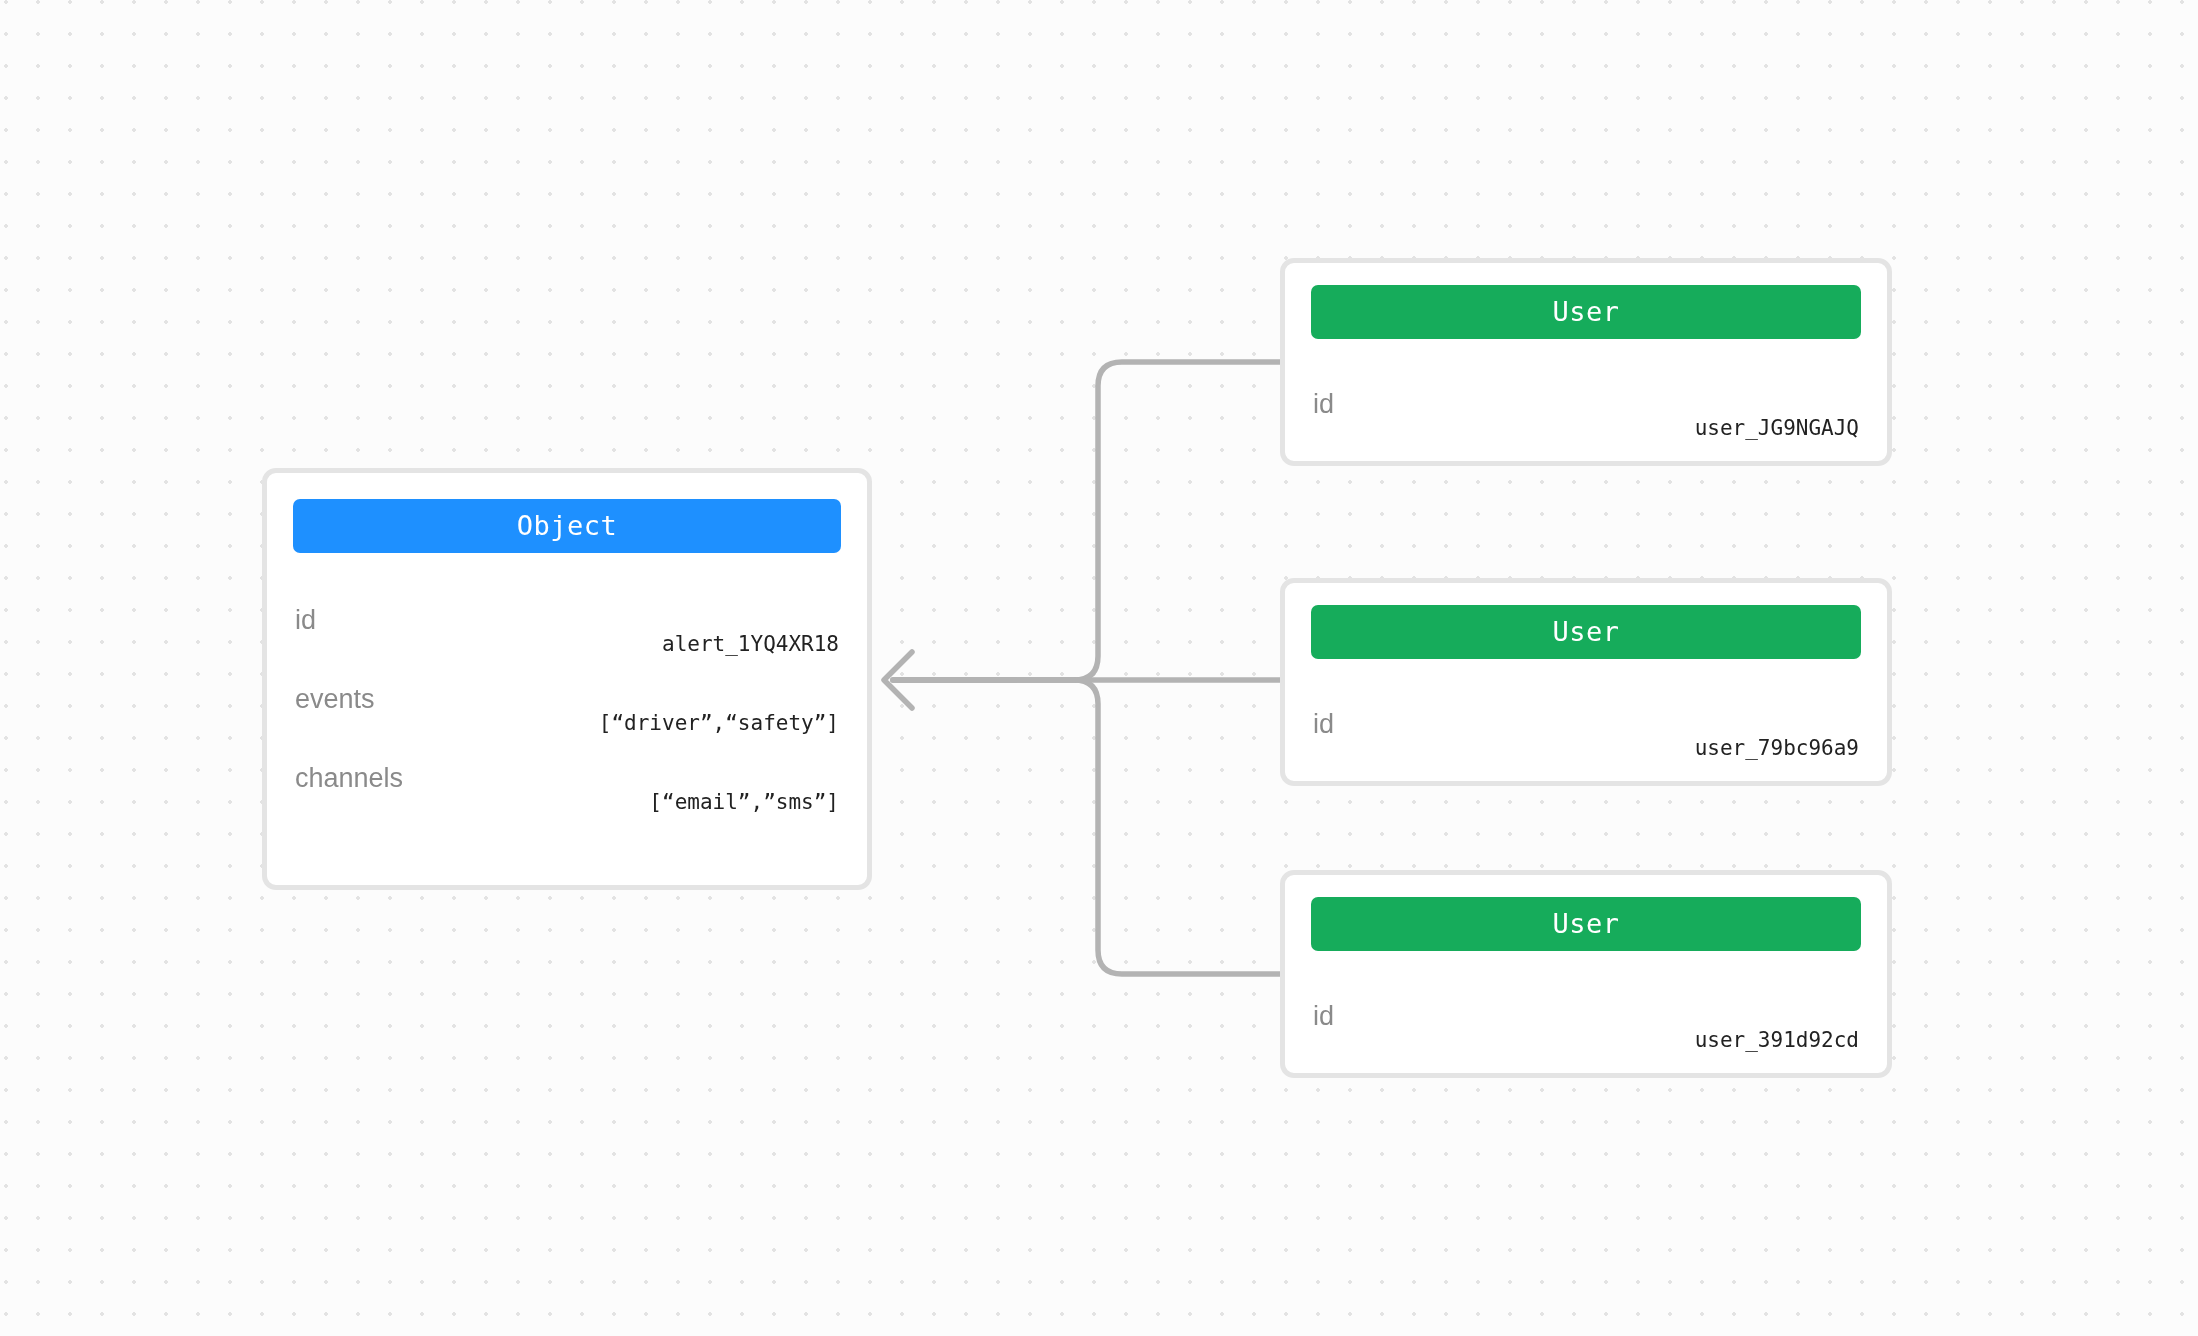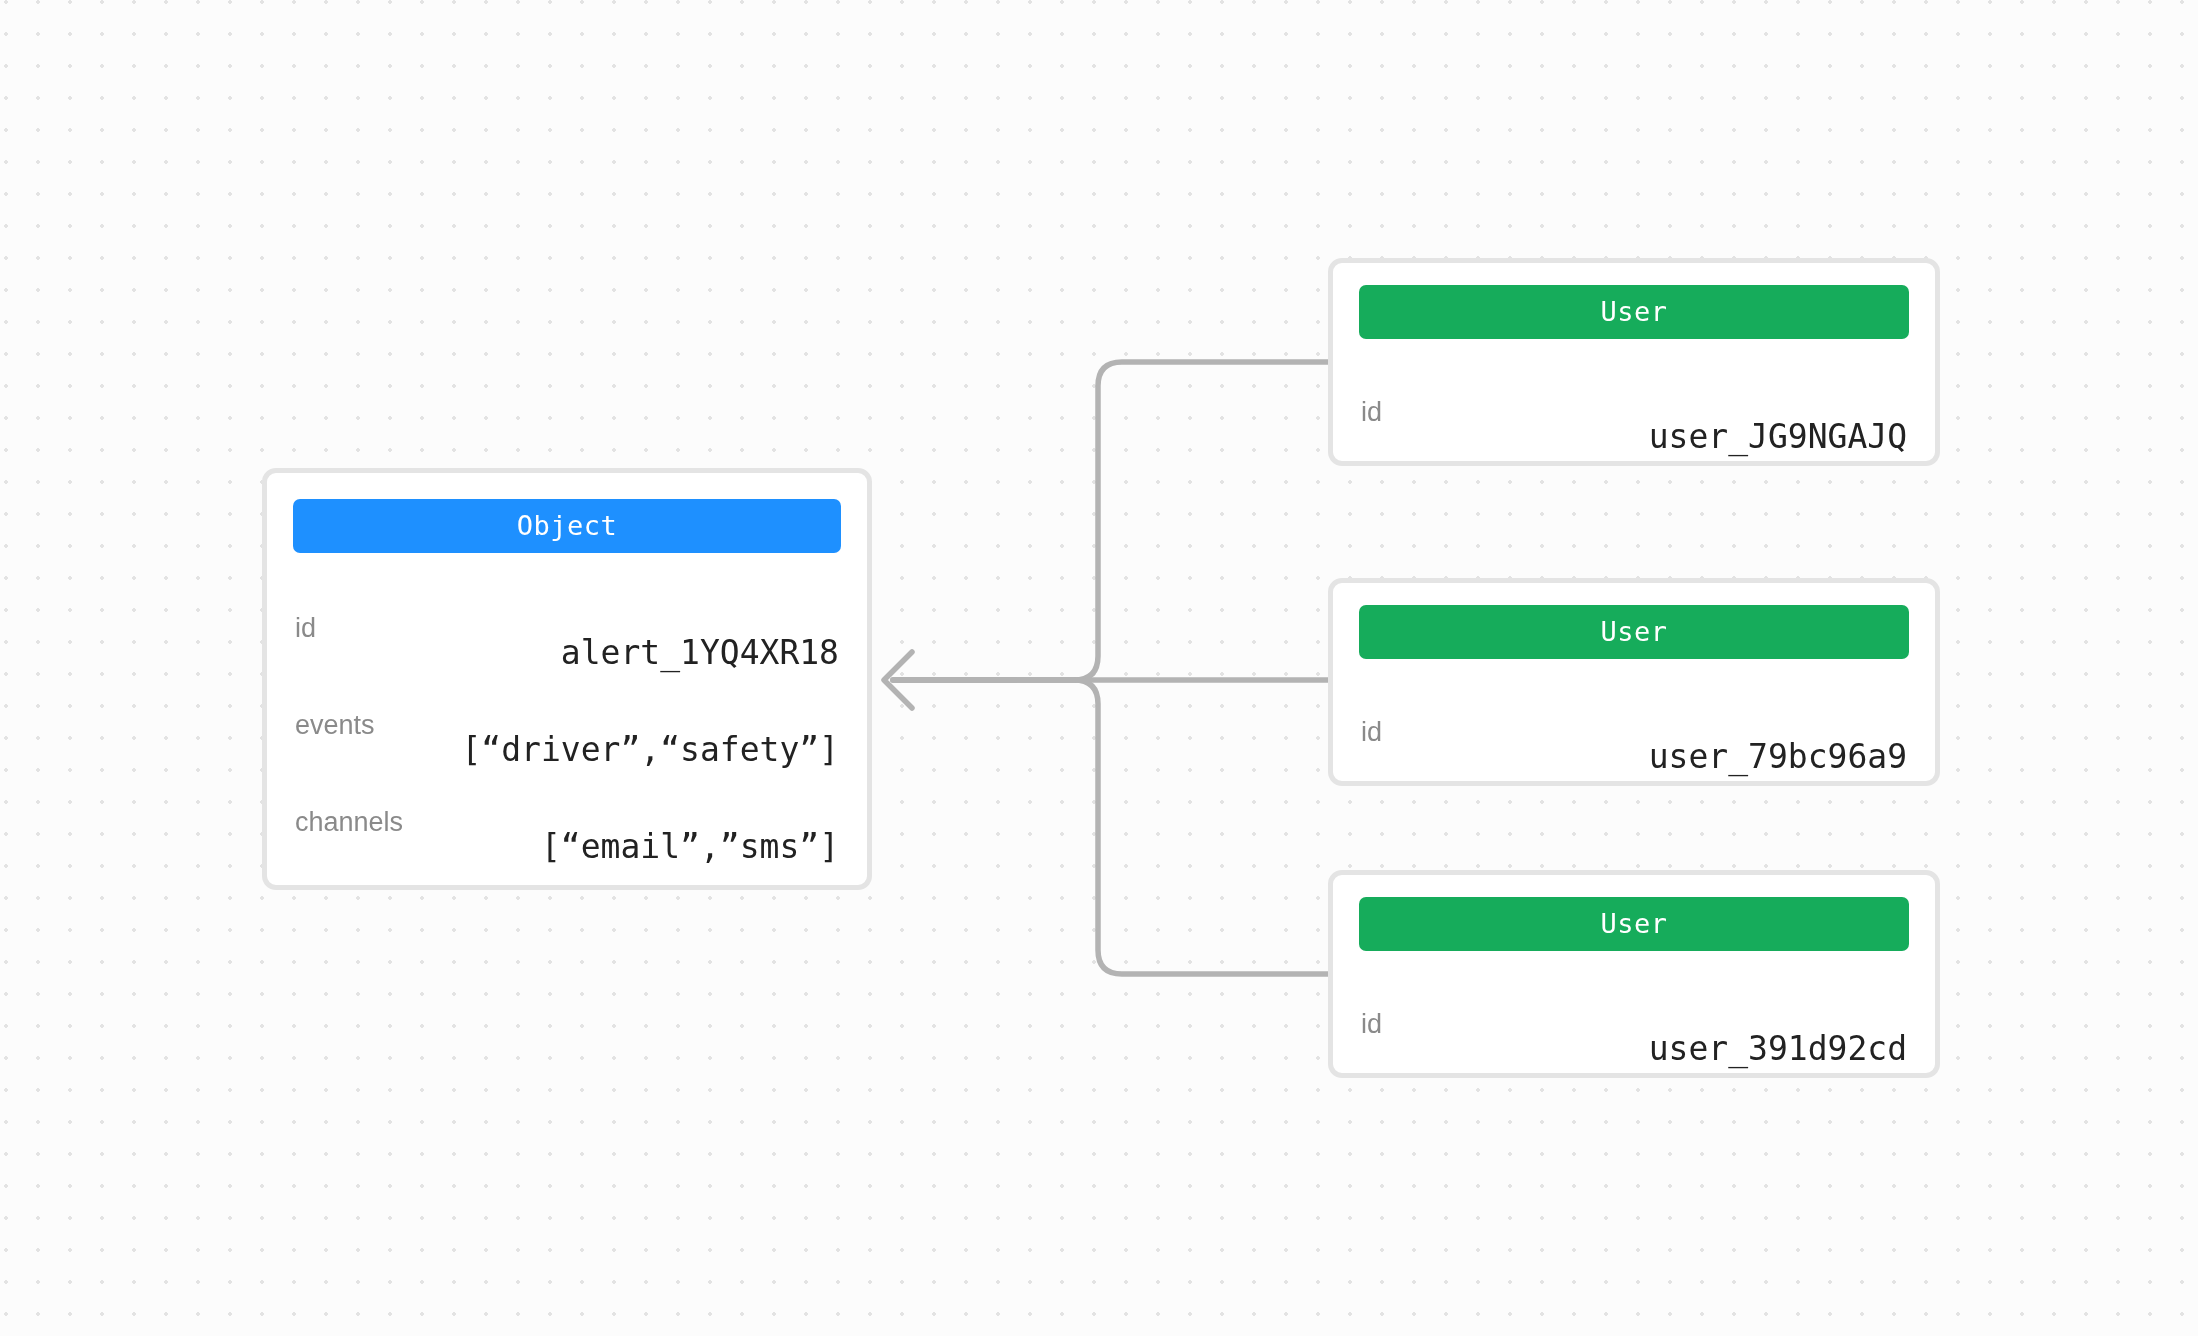--- a/index.html
+++ b/index.html
@@ -113,7 +113,7 @@
 
   
   .node-user {
-    left: 1328px;
+    left: 1280px;
     width: 612px;
   }
   .node-user .node-header { margin: 0 2px; }

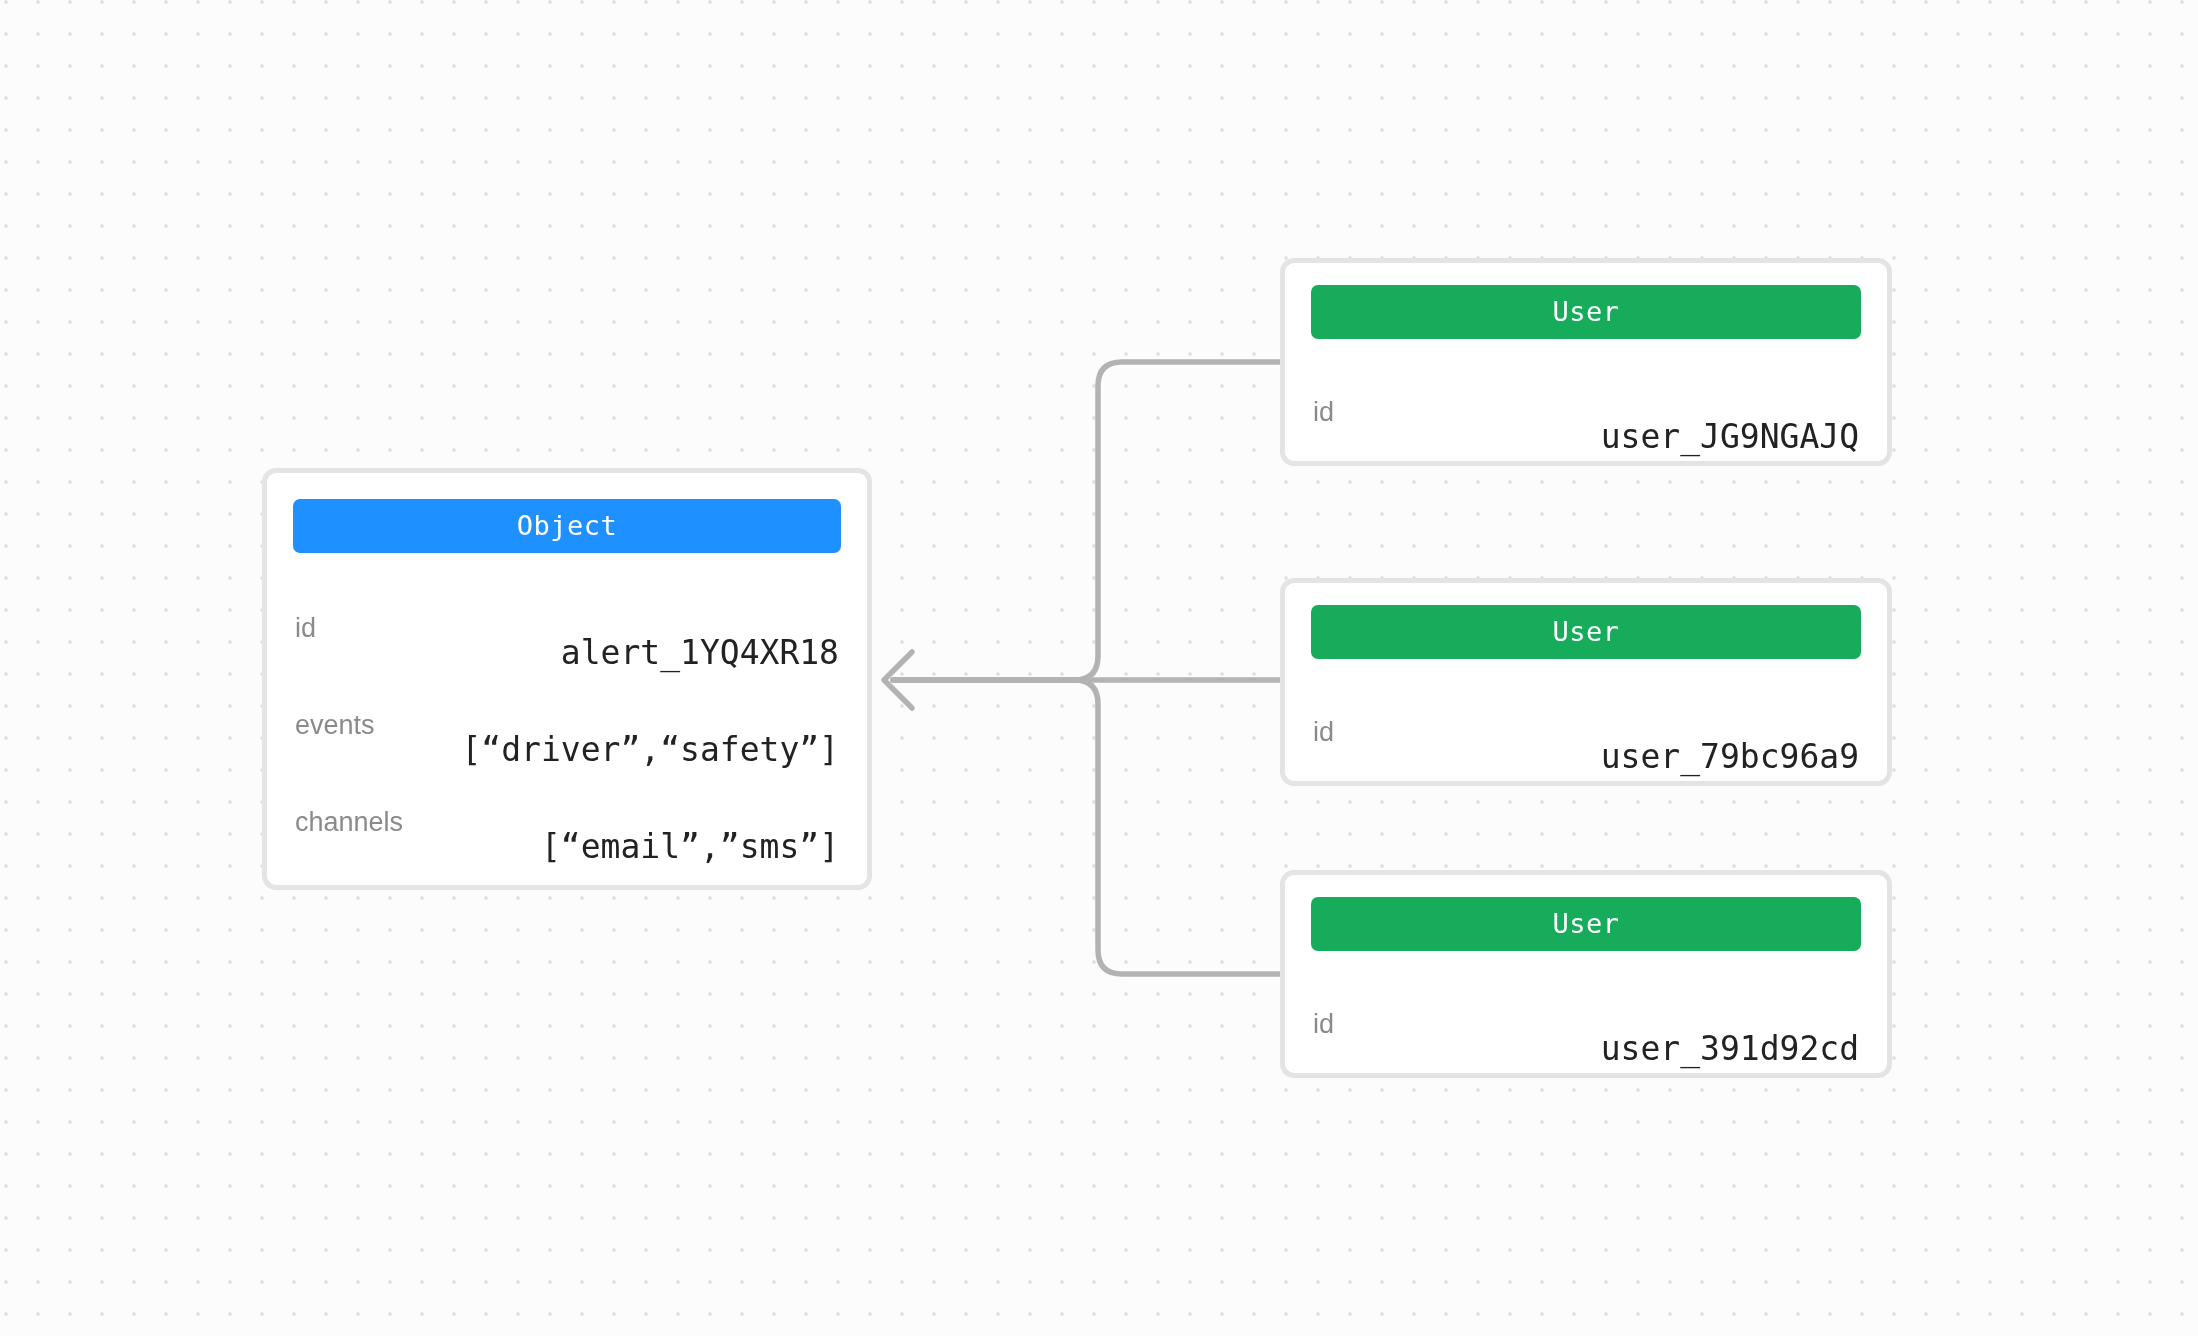--- a/index.html
+++ b/index.html
@@ -96,7 +96,7 @@
   }
   .field-val {
     font-family: "DejaVu Sans Mono", "Liberation Mono", monospace;
-    font-size: 33px;
+    font-size: 21px;
     color: #222222;
     text-align: right;
     margin-top: 48px;

